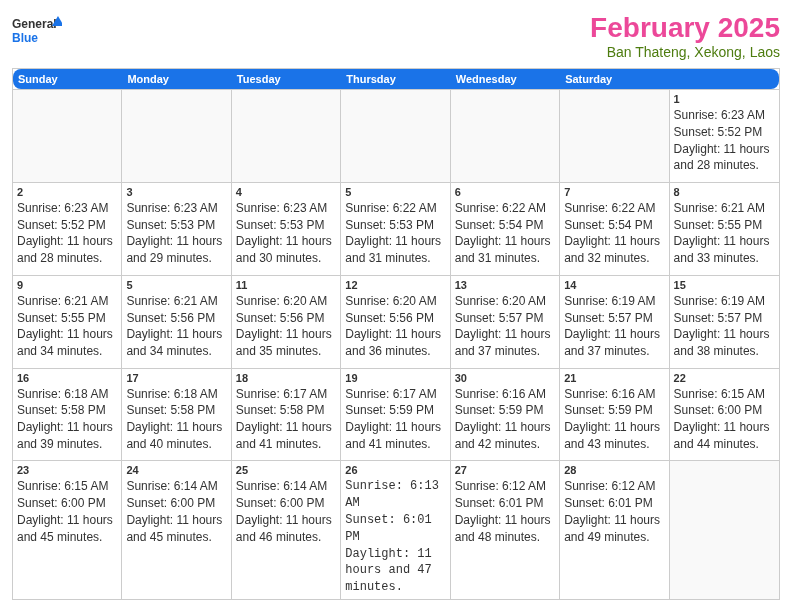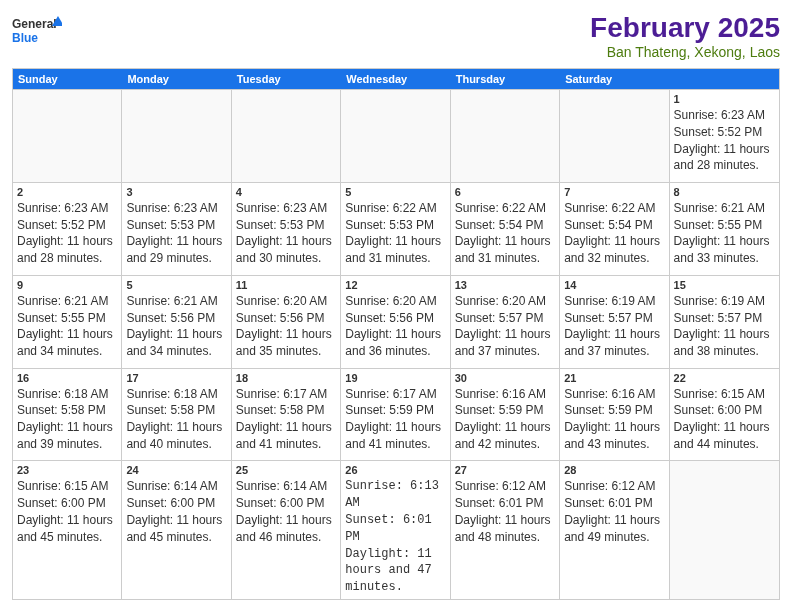--- a/index.html
+++ b/index.html
@@ -34,7 +34,7 @@
     .main-title {
       font-size: 28px;
       font-weight: bold;
-      color: #4c1d95;
+      color: #ec4899;
     }
     .subtitle {
       font-size: 14px;

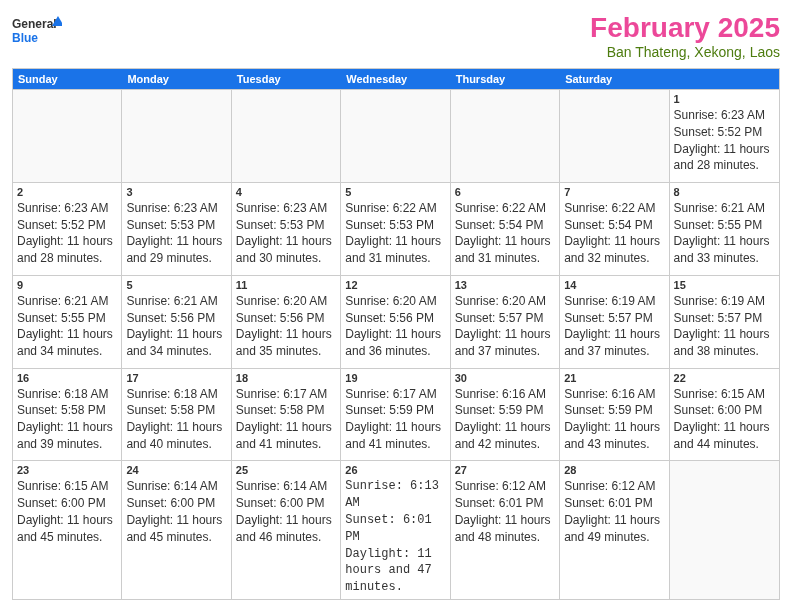--- a/index.html
+++ b/index.html
@@ -50,6 +50,7 @@
       display: grid;
       grid-template-columns: repeat(7, 1fr);
       background: #1a73e8;
+      border-radius: 8px;
     }
     .cal-header-cell {
       color: #fff;

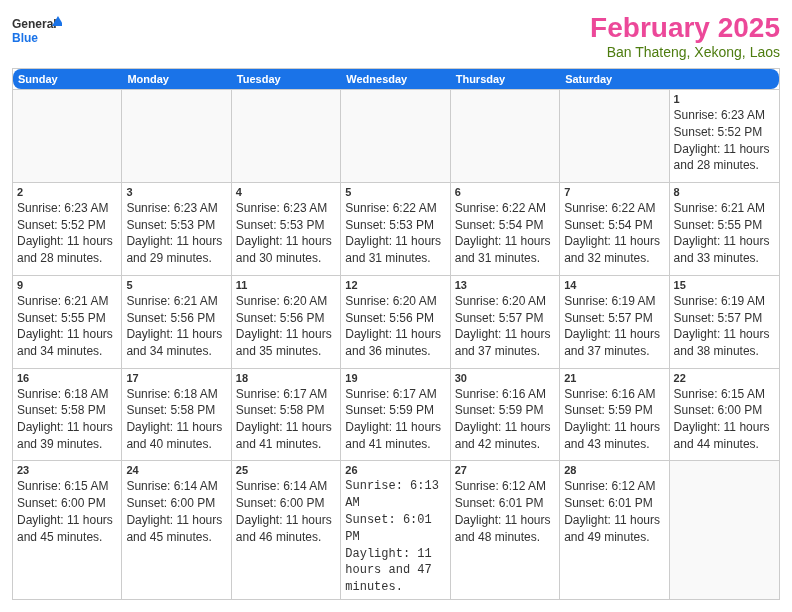--- a/index.html
+++ b/index.html
@@ -119,8 +119,8 @@
     <div class="cal-header-cell">Sunday</div>
         <div class="cal-header-cell">Monday</div>
         <div class="cal-header-cell">Tuesday</div>
+        <div class="cal-header-cell">Thursday</div>
         <div class="cal-header-cell">Wednesday</div>
-        <div class="cal-header-cell">Thursday</div>
         <div class="cal-header-cell">Saturday</div>
       </div>
     <div class="cal-body">

